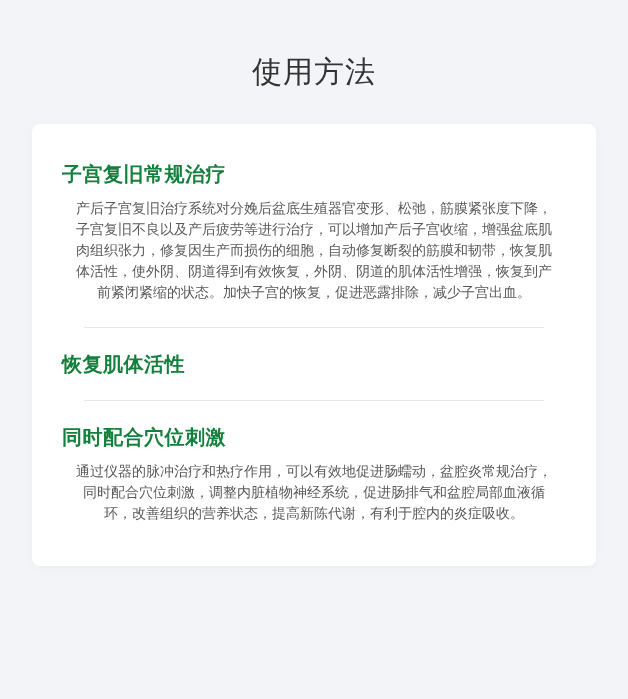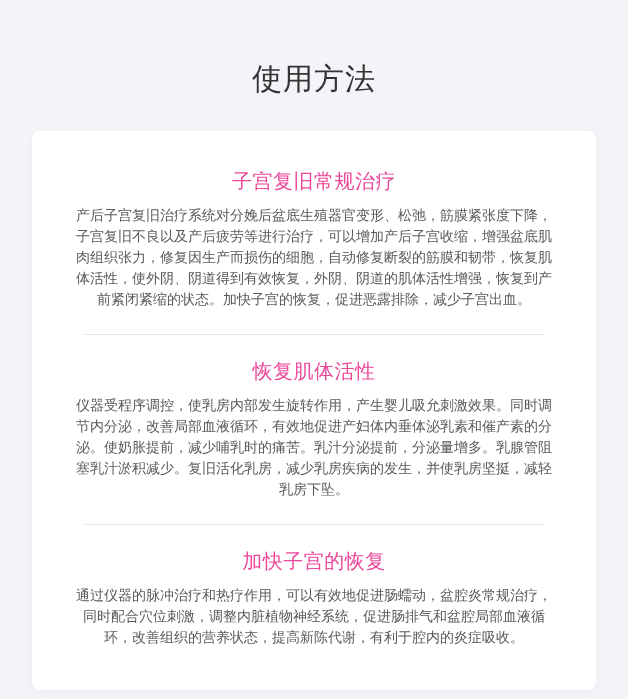--- a/index.html
+++ b/index.html
@@ -14,7 +14,7 @@
     font-family: "Liberation Sans", "DejaVu Sans", sans-serif;
   }
   .page-title {
-    margin: 11px;
+    margin: 4px;
     padding-top: 50px;
     font-size: 30px;
     line-height: 36px;

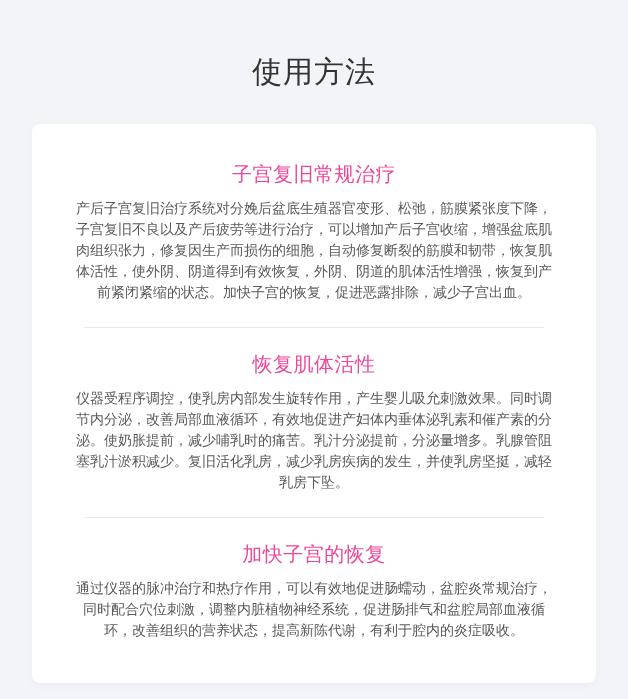--- a/index.html
+++ b/index.html
@@ -35,9 +35,9 @@
     margin: 0 0 12px;
     font-size: 20px;
     line-height: 24px;
-    font-weight: 400;
-    color: #ec4899;
-    text-align: center;
+    font-weight: 700;
+    color: #15803d;
+    text-align: left;
     letter-spacing: 0.5px;
   }
   .section-body {

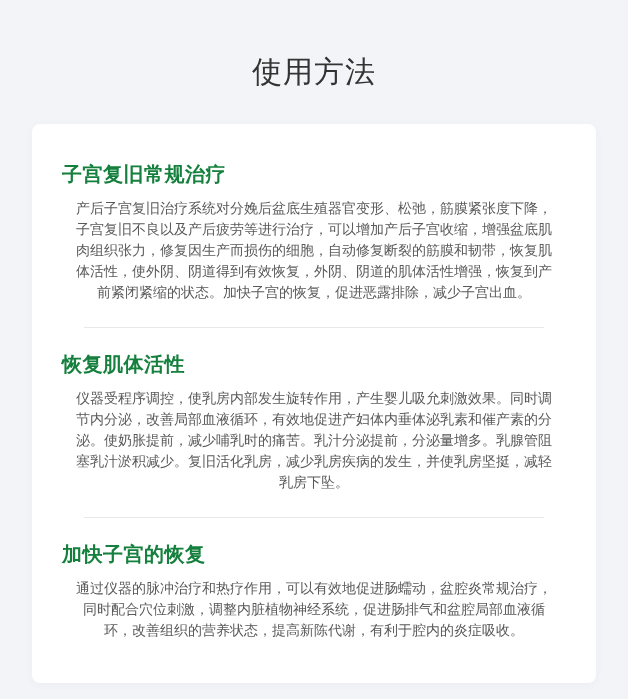--- a/index.html
+++ b/index.html
@@ -69,7 +69,6 @@
 
   <section>
     <h2 class="section-heading">恢复肌体活性</h2>
-    <p class="section-body">仪器受程序调控，使乳房内部发生旋转作用，产生婴儿吸允刺激效果。同时调节内分泌，改善局部血液循环，有效地促进产妇体内垂体泌乳素和催产素的分泌。使奶胀提前，减少哺乳时的痛苦。乳汁分泌提前，分泌量增多。乳腺管阻塞乳汁淤积减少。复旧活化乳房，减少乳房疾病的发生，并使乳房坚挺，减轻乳房下坠。</p>
   </section>
 
   <hr class="section-divider">

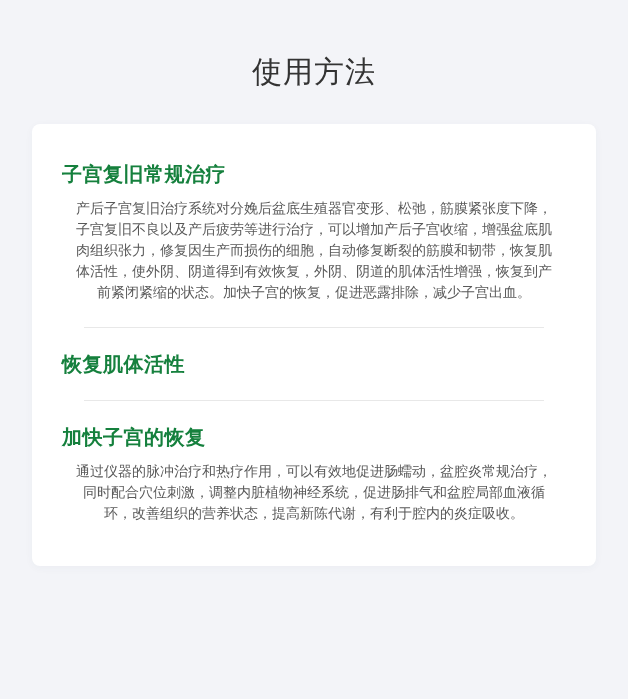--- a/index.html
+++ b/index.html
@@ -74,7 +74,7 @@
   <hr class="section-divider">
 
   <section>
-    <h2 class="section-heading">加快子宫的恢复</h2>
+    <h2 class="section-heading">同时配合穴位刺激</h2>
     <p class="section-body">通过仪器的脉冲治疗和热疗作用，可以有效地促进肠蠕动，盆腔炎常规治疗，同时配合穴位刺激，调整内脏植物神经系统，促进肠排气和盆腔局部血液循环，改善组织的营养状态，提高新陈代谢，有利于腔内的炎症吸收。</p>
   </section>
 

